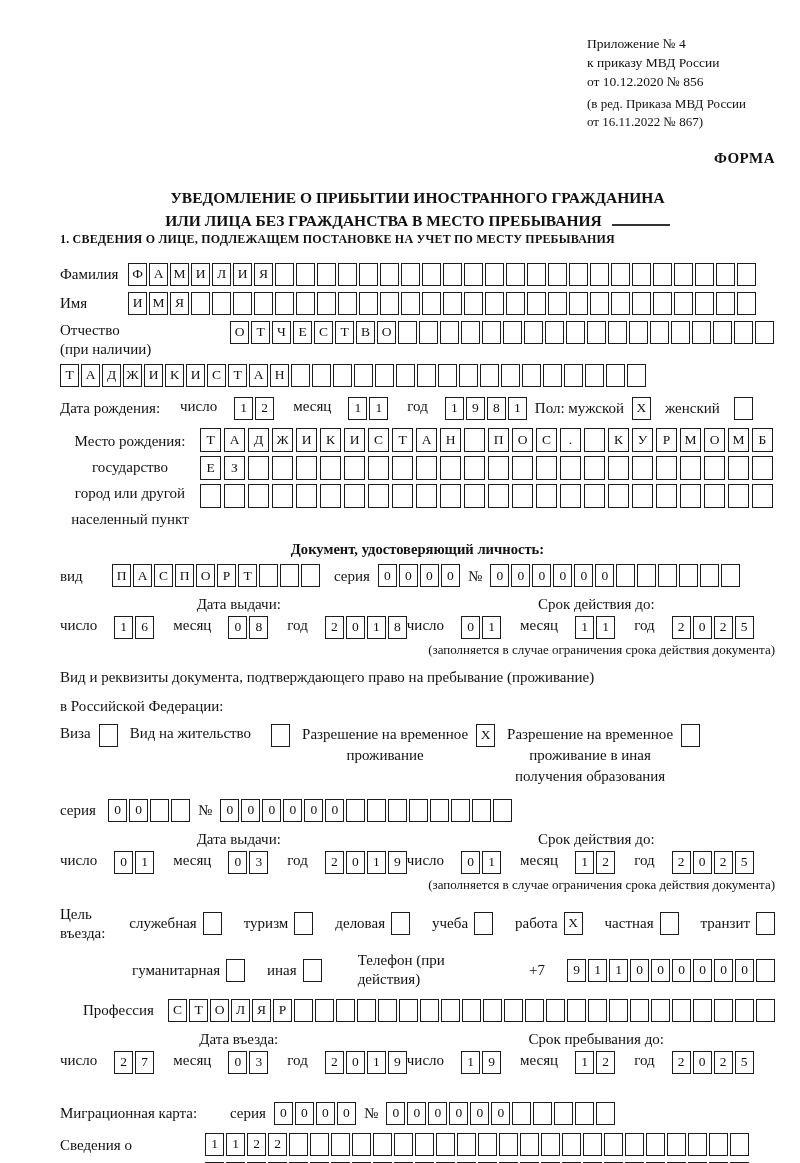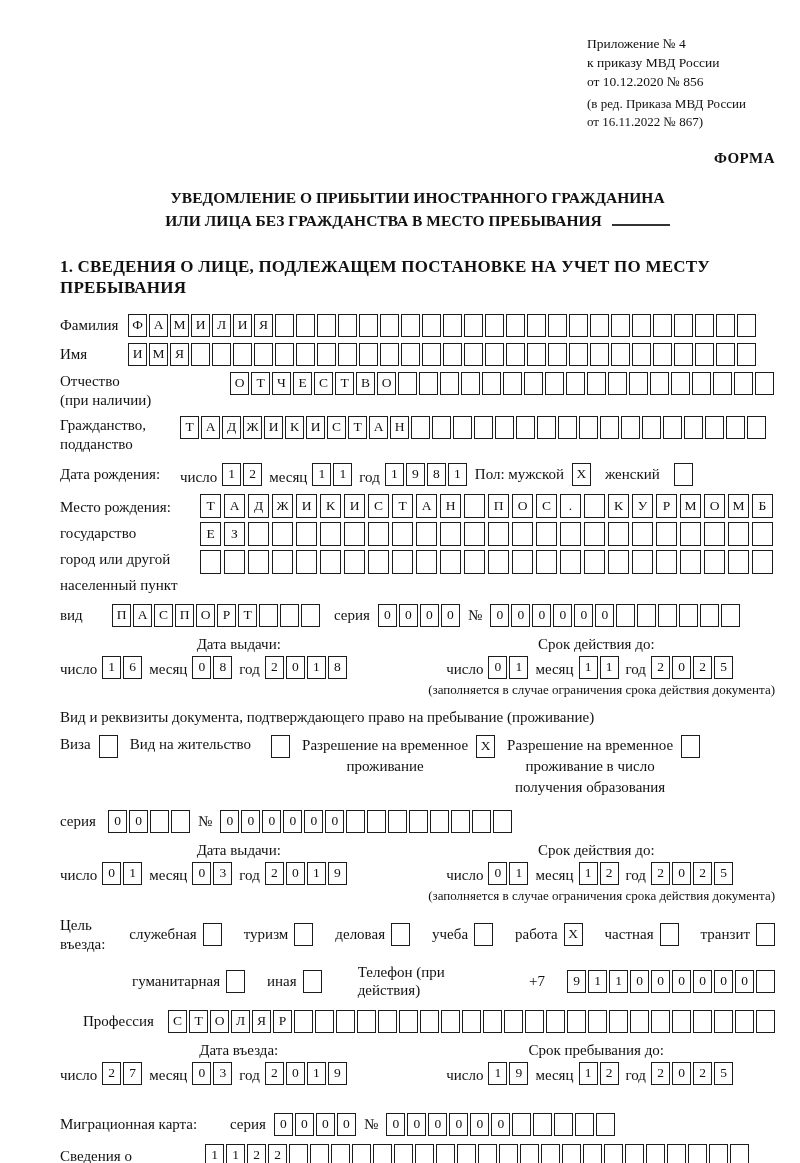--- a/index.html
+++ b/index.html
@@ -16,7 +16,7 @@
   
   .title{margin-top:18px;text-align:center;font-weight:bold;font-size:15.5px;line-height:23px;}
   .uline{display:inline-block;width:58px;border-bottom:2px solid #333;margin-left:10px;vertical-align:baseline;}
-  .sec{margin-top:24px;font-weight:bold;font-size:17px;letter-spacing:.2px;}
+  .sec{font-weight:bold;font-size:12px;letter-spacing:.2px;}
   
   .row{display:flex;align-items:center;margin-top:6px;}
   .row.top{align-items:flex-start;}

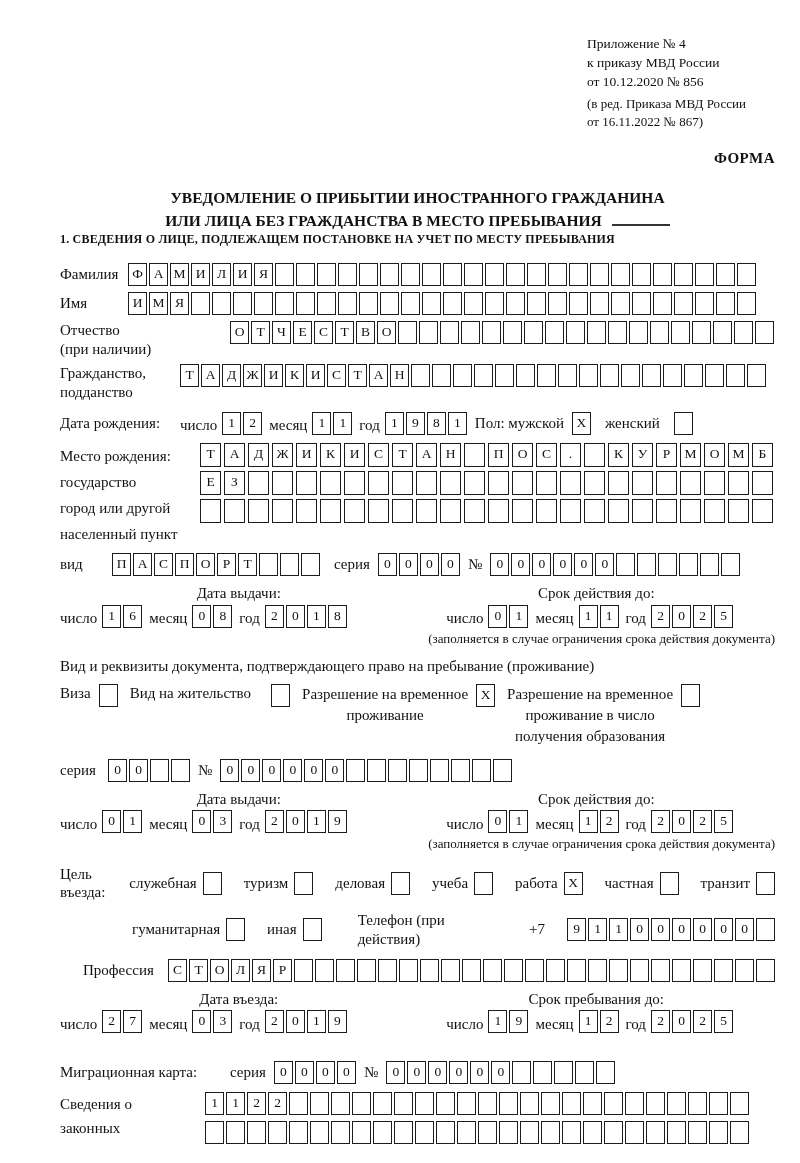--- a/index.html
+++ b/index.html
@@ -185,10 +185,6 @@
   </div>
 
   <div class="row top">
-    <div class="lbl w120">
-      <div>Гражданство,</div>
-      <div>подданство</div>
-    </div>
     <div class="cells">
         <span class="cell">Т</span>
         <span class="cell">А</span>

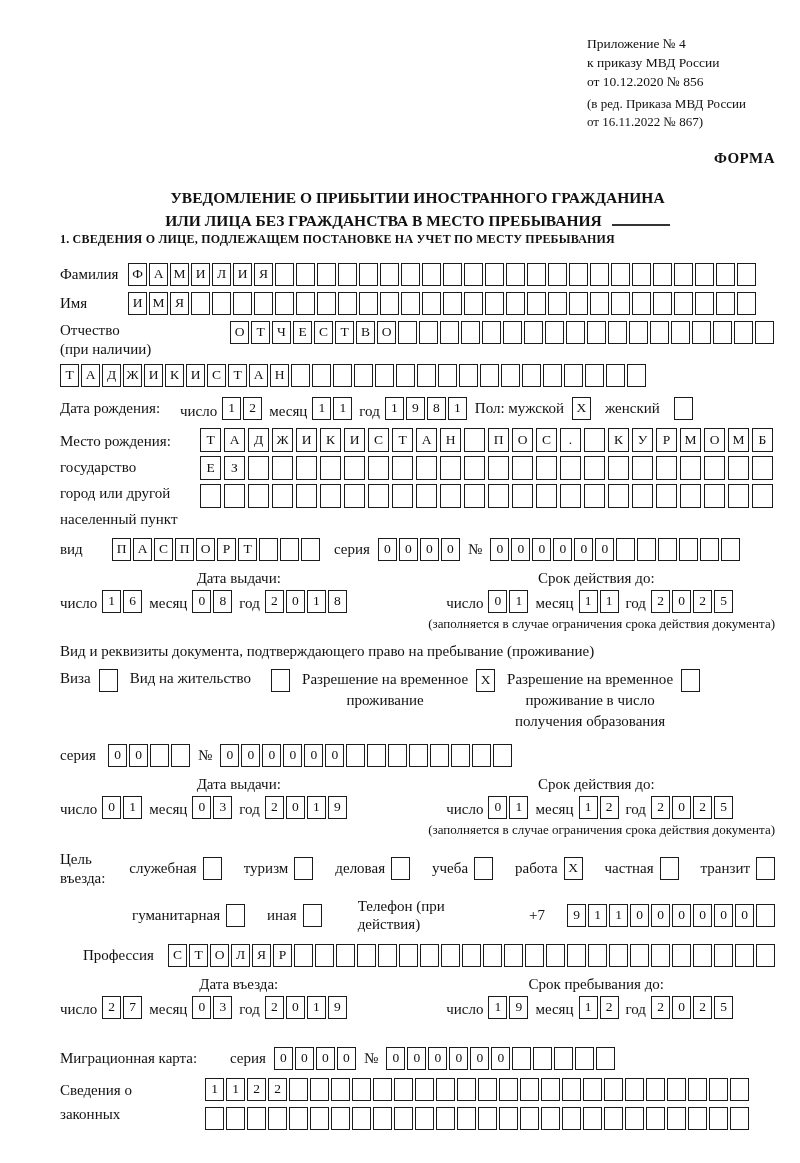--- a/index.html
+++ b/index.html
@@ -36,7 +36,7 @@
   .dates-head{display:flex;margin-top:8px;}
   .dates-head div{width:50%;text-align:center;}
   .dates-row{display:flex;align-items:center;margin-top:2px;}
-  .dgroup{display:flex;align-items:flex-end;gap:5px;}
+  .dgroup{display:flex;align-items:flex-start;gap:17px;}
   .dgroup .sp{margin-left:2px;}
   .right-group{margin-left:auto;margin-right:42px;}
   .note{margin-top:3px;text-align:right;font-size:13px;}

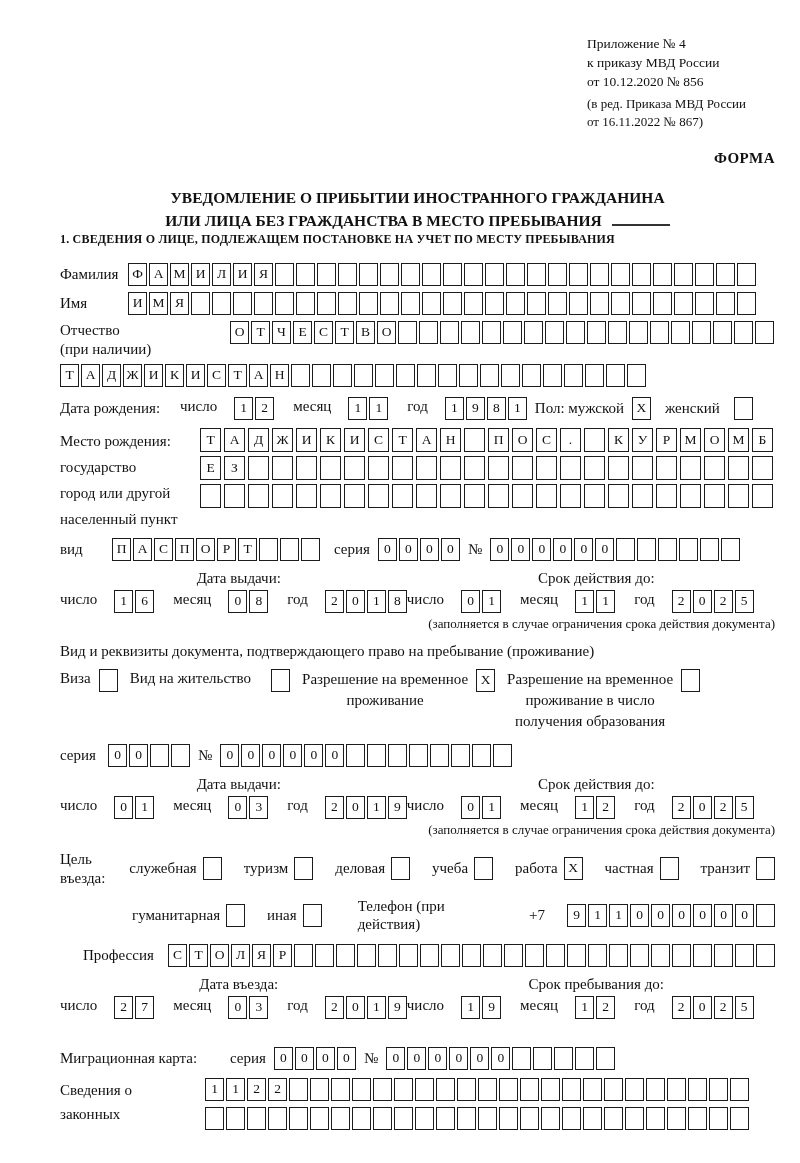--- a/index.html
+++ b/index.html
@@ -248,7 +248,7 @@
       </div>
   </div>
 
-  <div class="row top" style="margin-top:8px;">
+  <div class="row top" style="margin-top:8px;text-align:center;">
     <div class="lbl w140" style="line-height:26px;">
       <div>Место рождения:</div>
       <div>государство</div>

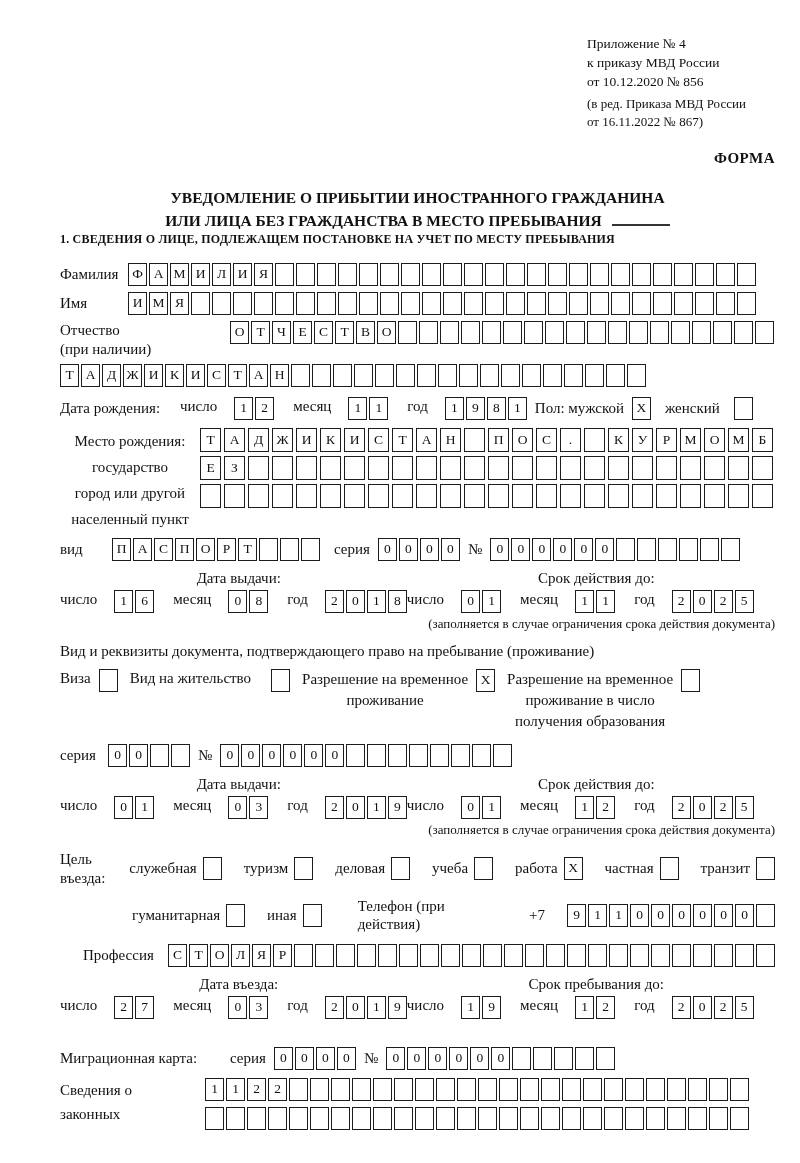--- a/index.html
+++ b/index.html
@@ -337,6 +337,7 @@
     </div>
   </div>
 
+  <div class="center-bold">Документ, удостоверяющий личность:</div>
 
   <div class="row">
     <div class="lbl" style="width:52px;">вид</div>

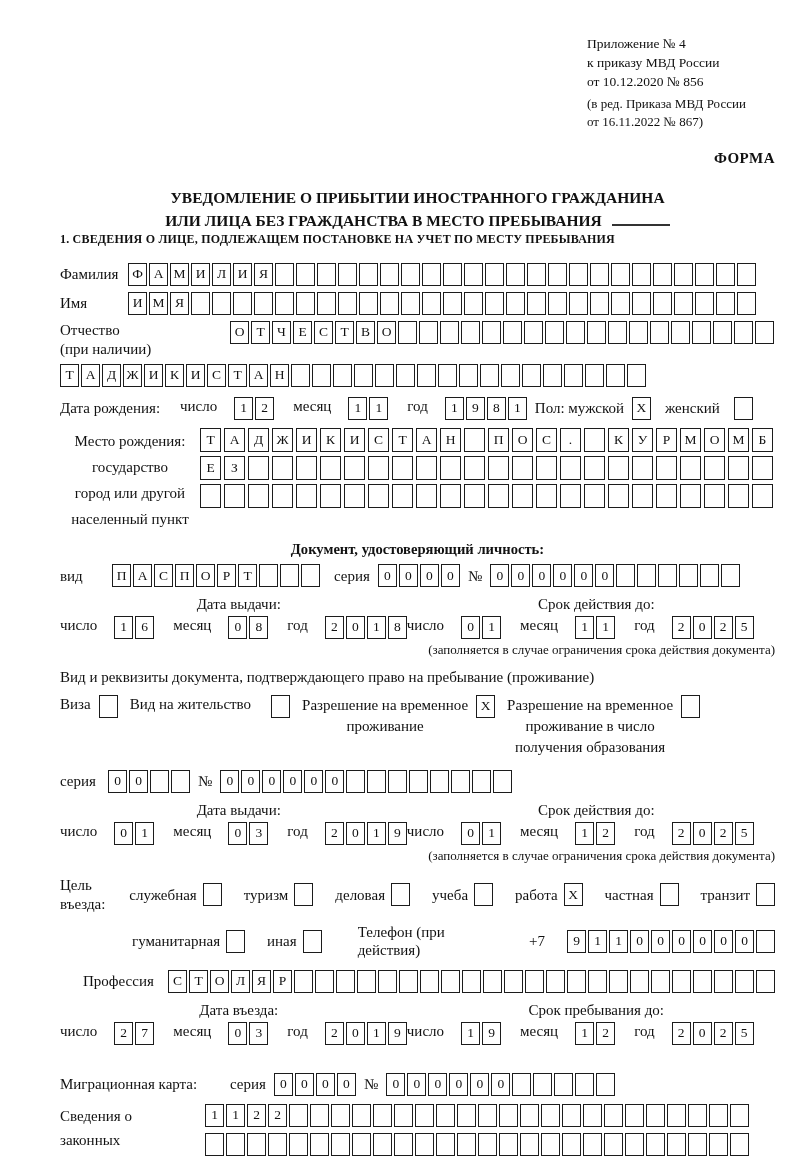--- a/index.html
+++ b/index.html
@@ -424,6 +424,7 @@
   <div class="note">(заполняется в случае ограничения срока действия документа)</div>
 
   <div class="intro">Вид и реквизиты документа, подтверждающего право на пребывание (проживание)</div>
+  <div class="intro">в Российской Федерации:</div>
 
   <div class="opts">
     <div class="opt">

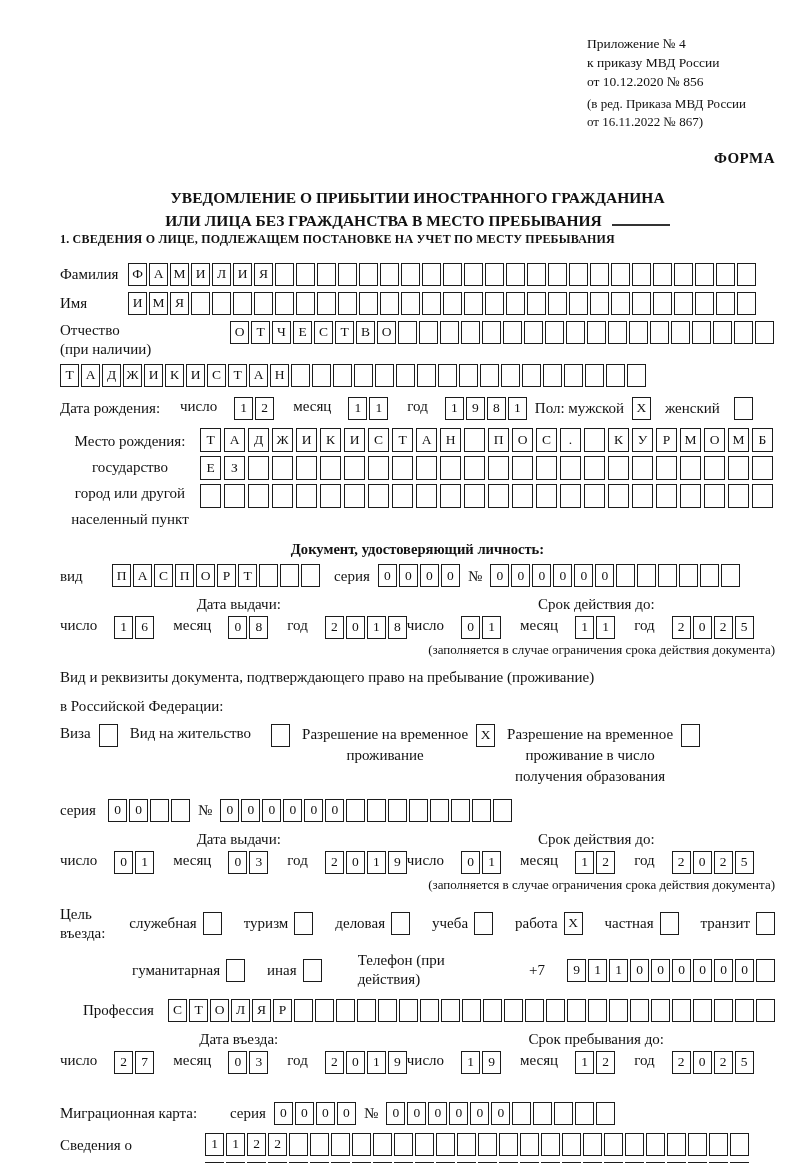--- a/index.html
+++ b/index.html
@@ -451,7 +451,7 @@
     <div class="opt">
       <div class="txt">
         <div>Разрешение на временное</div>
-        <div>проживание в число</div>
+        <div>проживание в иная</div>
         <div>получения образования</div>
       </div>
       <div class="cells chk">

